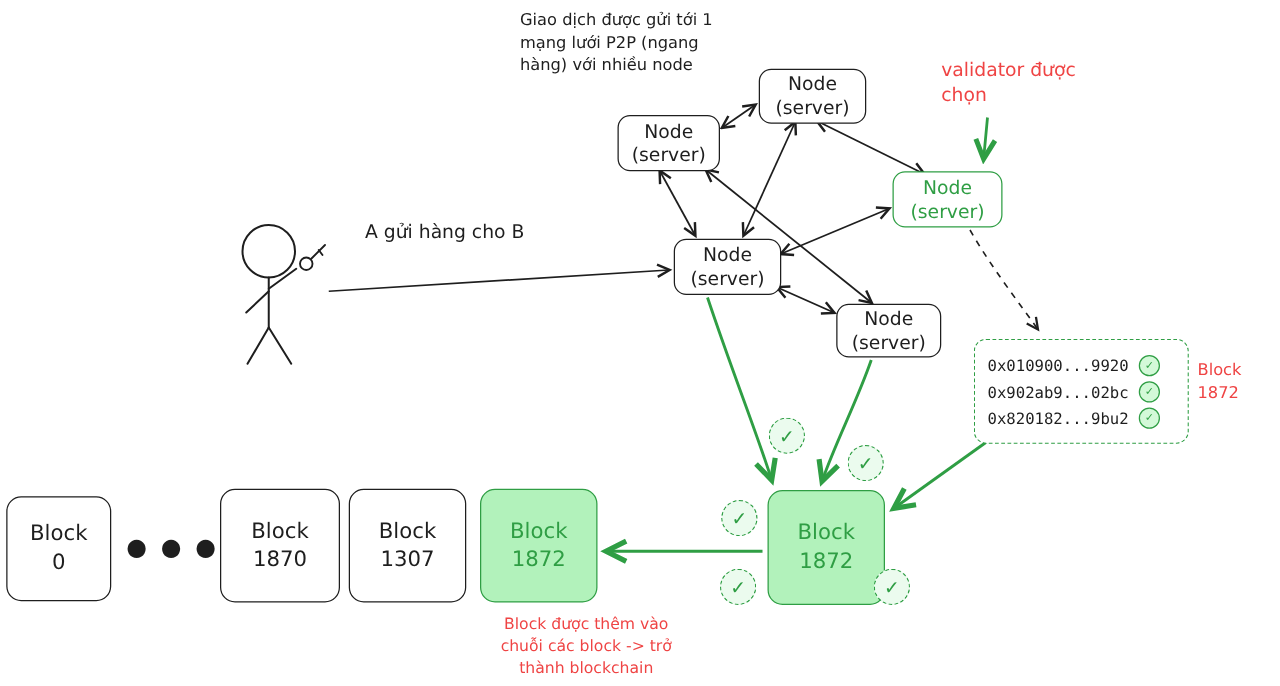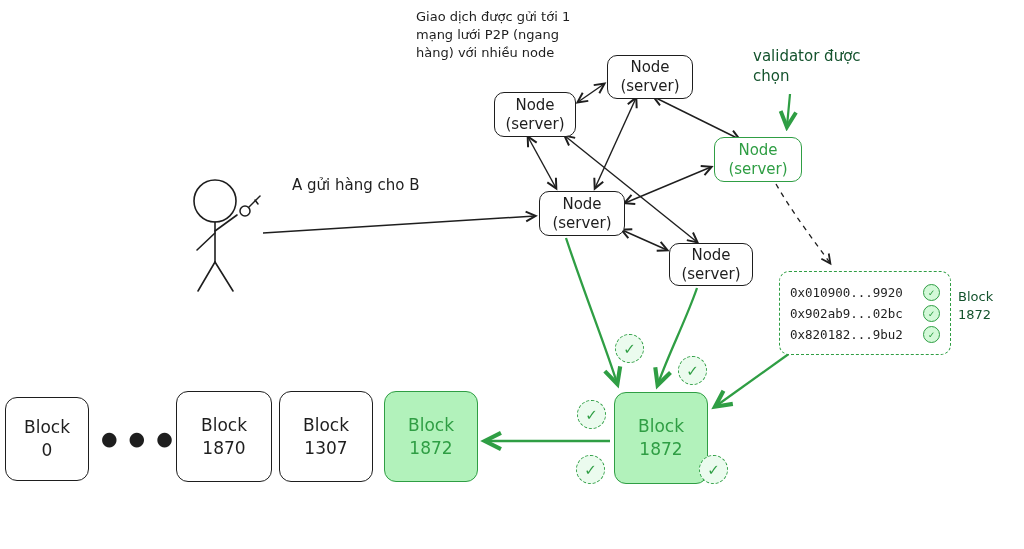--- a/index.html
+++ b/index.html
@@ -8,7 +8,7 @@
   .abs{position:absolute;}
   svg.layer{position:absolute;left:0;top:0;width:1024px;height:549px;pointer-events:none;}
   .note{font-size:13px;line-height:1.4;color:#1e1e1e;}
-  .gtext{color:#14532d;}
+  .gtext{color:#ef4444;}
   .node-box{position:absolute;display:flex;flex-direction:column;align-items:center;justify-content:center;
             background:#fff;border:1.6px solid #1e1e1e;border-radius:10px;font-size:15px;line-height:1.25;}
   .node-box.green{border-color:#2f9e44;color:#2f9e44;}

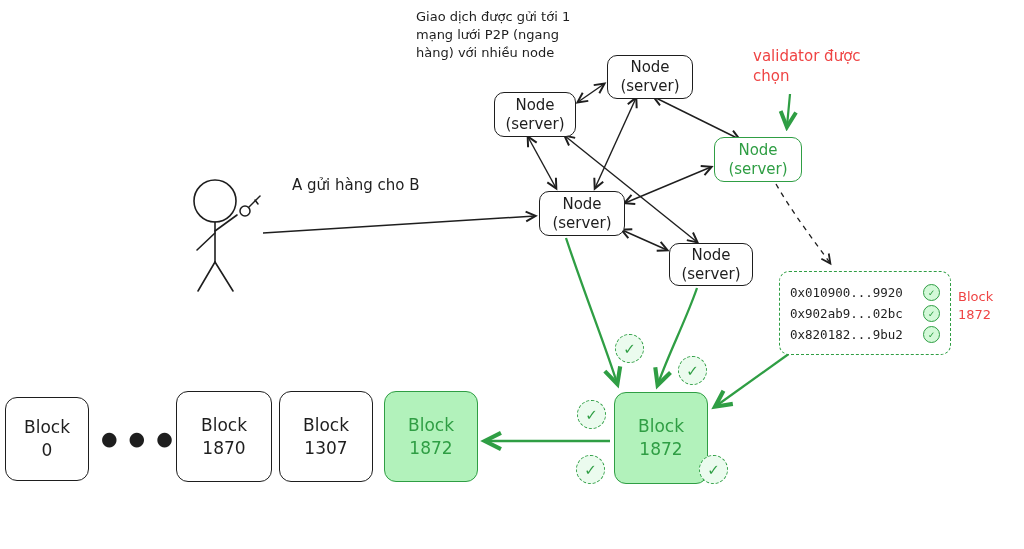--- a/index.html
+++ b/index.html
@@ -17,7 +17,7 @@
   .block.green{background:#b2f2bb;border-color:#2f9e44;color:#2f9e44;}
   .tx-box{position:absolute;border:1.6px dashed #2f9e44;border-radius:10px;background:#fff;
           display:flex;flex-direction:column;justify-content:center;gap:4px;padding:8px 10px;box-sizing:border-box;}
-  .tx-row{display:flex;align-items:center;justify-content:space-between;gap:8px;
+  .tx-row{display:flex;align-items:center;gap:8px;
           font-family:"DejaVu Sans Mono","Liberation Mono",monospace;font-size:12.5px;color:#1e1e1e;}
   .tx-check{width:15px;height:15px;border-radius:50%;border:1.5px solid #2f9e44;background:#d3f9d8;color:#2f9e44;
             display:flex;align-items:center;justify-content:center;font-size:10px;font-weight:700;flex:0 0 auto;}

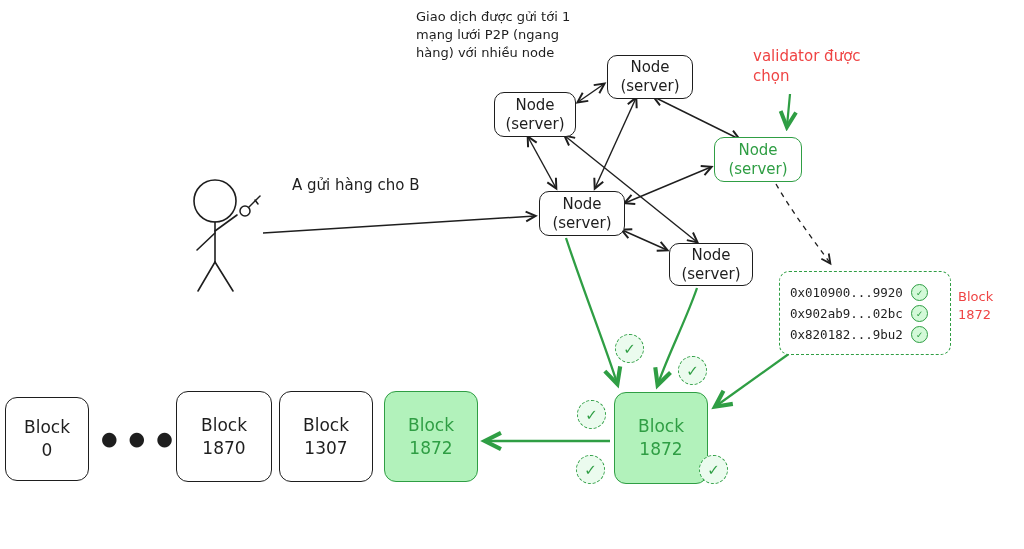--- a/index.html
+++ b/index.html
@@ -175,6 +175,7 @@
     </div>
 
 
+  <div class="abs gtext" style="left:390px;top:490px;width:158px;font-size:12.5px;line-height:1.4;text-align:center;">Block được thêm vào chuỗi các block -&gt; trở thành blockchain</div>
 
 </div>
 

